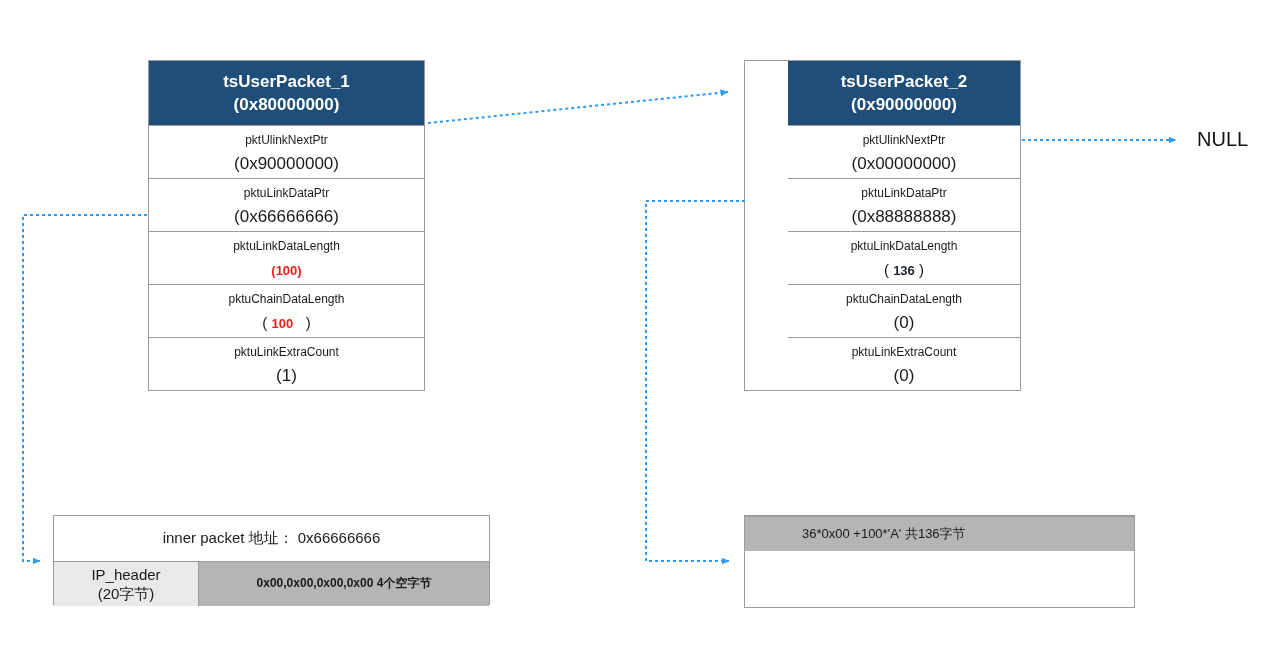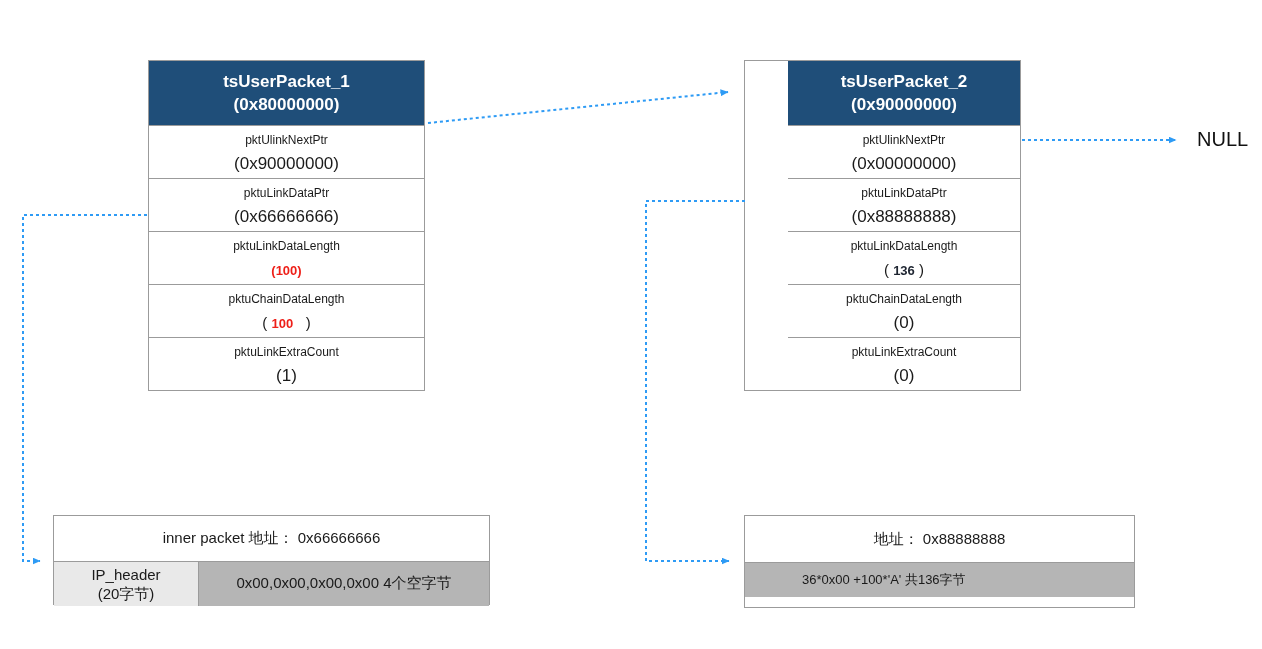--- a/index.html
+++ b/index.html
@@ -119,7 +119,6 @@
   </div>
 
   <div class="buf" style="left:744px;top:515px;width:391px;height:93px;">
-    <div class="buf-title" style="height:46px;">地址： 0x88888888</div>
     <div class="cell-data2" style="height:35px;border-top:1.5px solid var(--border);">36*0x00 +100*'A' 共136字节</div>
   </div>
 

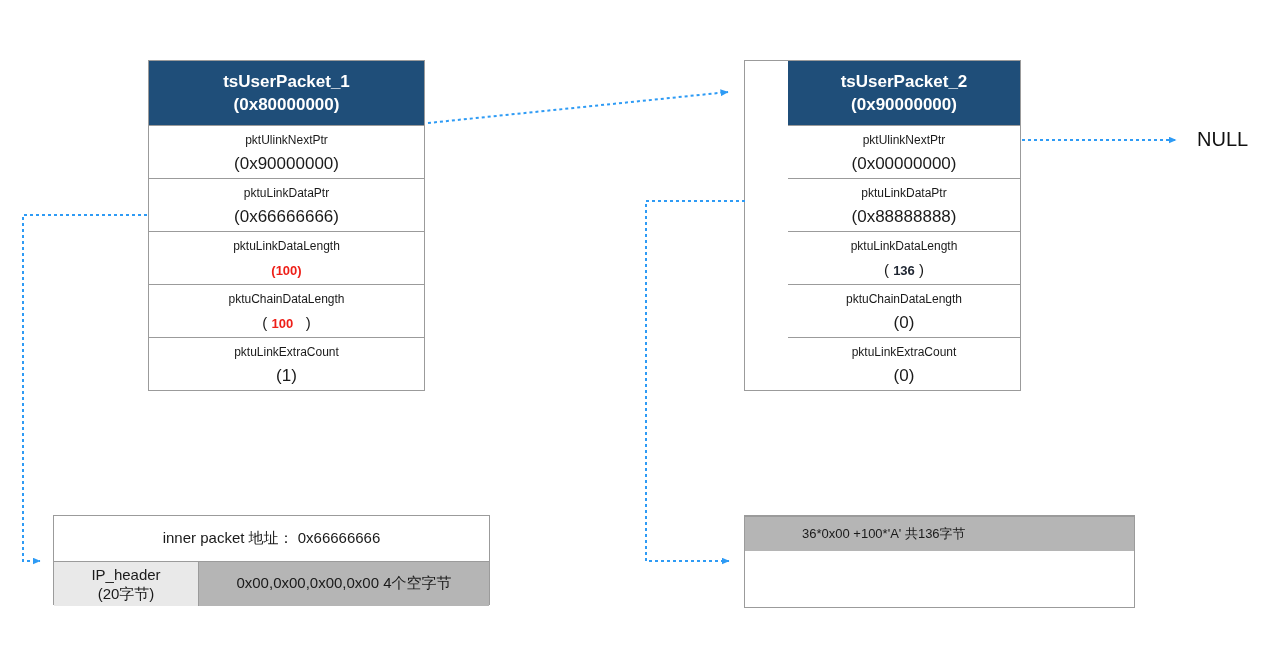--- a/index.html
+++ b/index.html
@@ -35,7 +35,7 @@
   .buf-bottom{display:flex;border-top:1.5px solid var(--border);}
   .cell-ip{width:145px;box-sizing:border-box;border-right:1.5px solid var(--border);background:var(--light-gray);
            display:flex;flex-direction:column;align-items:center;justify-content:center;font-size:15px;line-height:19px;}
-  .cell-data{flex:1;background:var(--mid-gray);display:flex;align-items:center;justify-content:center;font-size:15px;}
+  .cell-data{flex:1;background:var(--mid-gray);display:flex;align-items:center;justify-content:center;font-size:12px;font-weight:bold;}
   .cell-data2{background:var(--mid-gray);display:flex;align-items:center;justify-content:flex-start;
               padding-left:57px;font-size:13px;box-sizing:border-box;}
 

